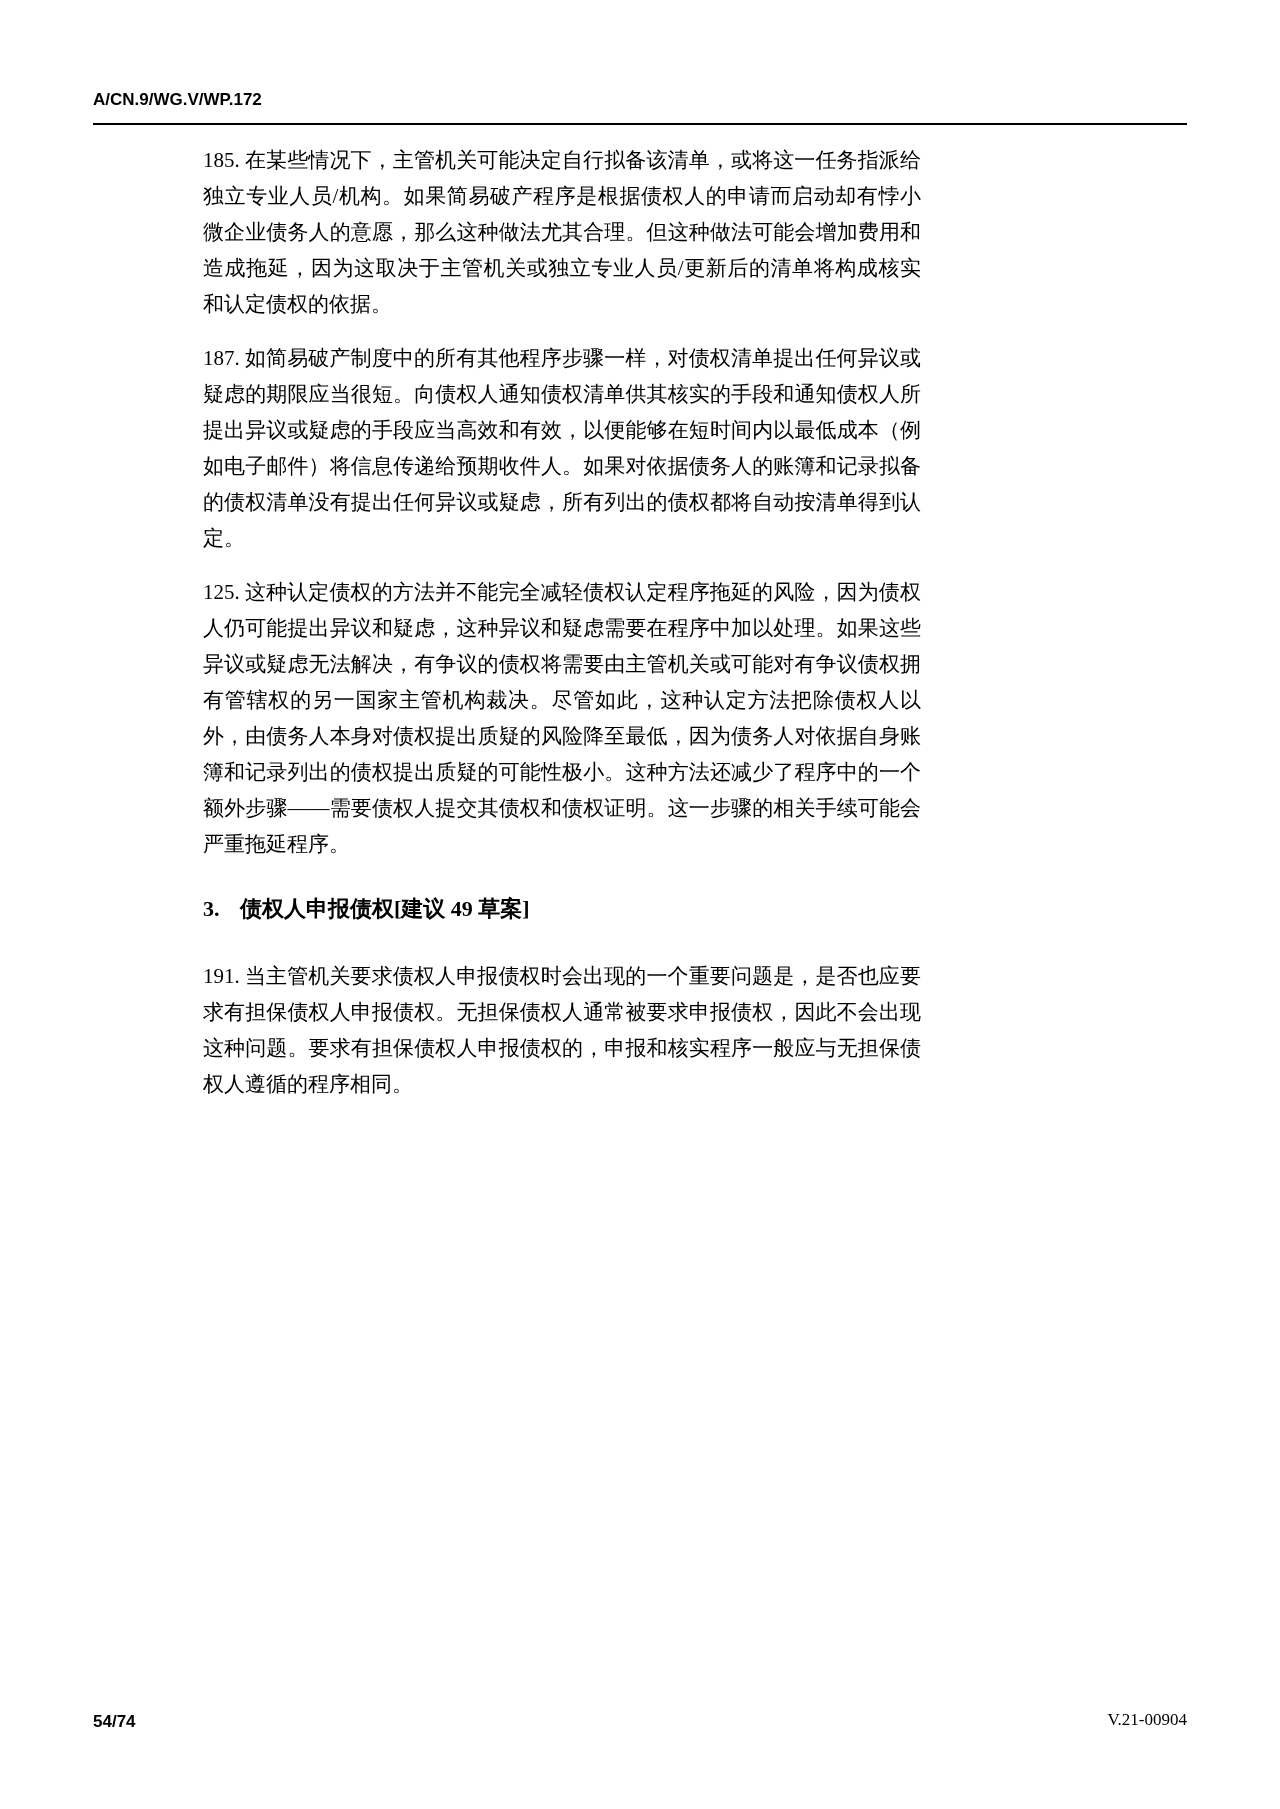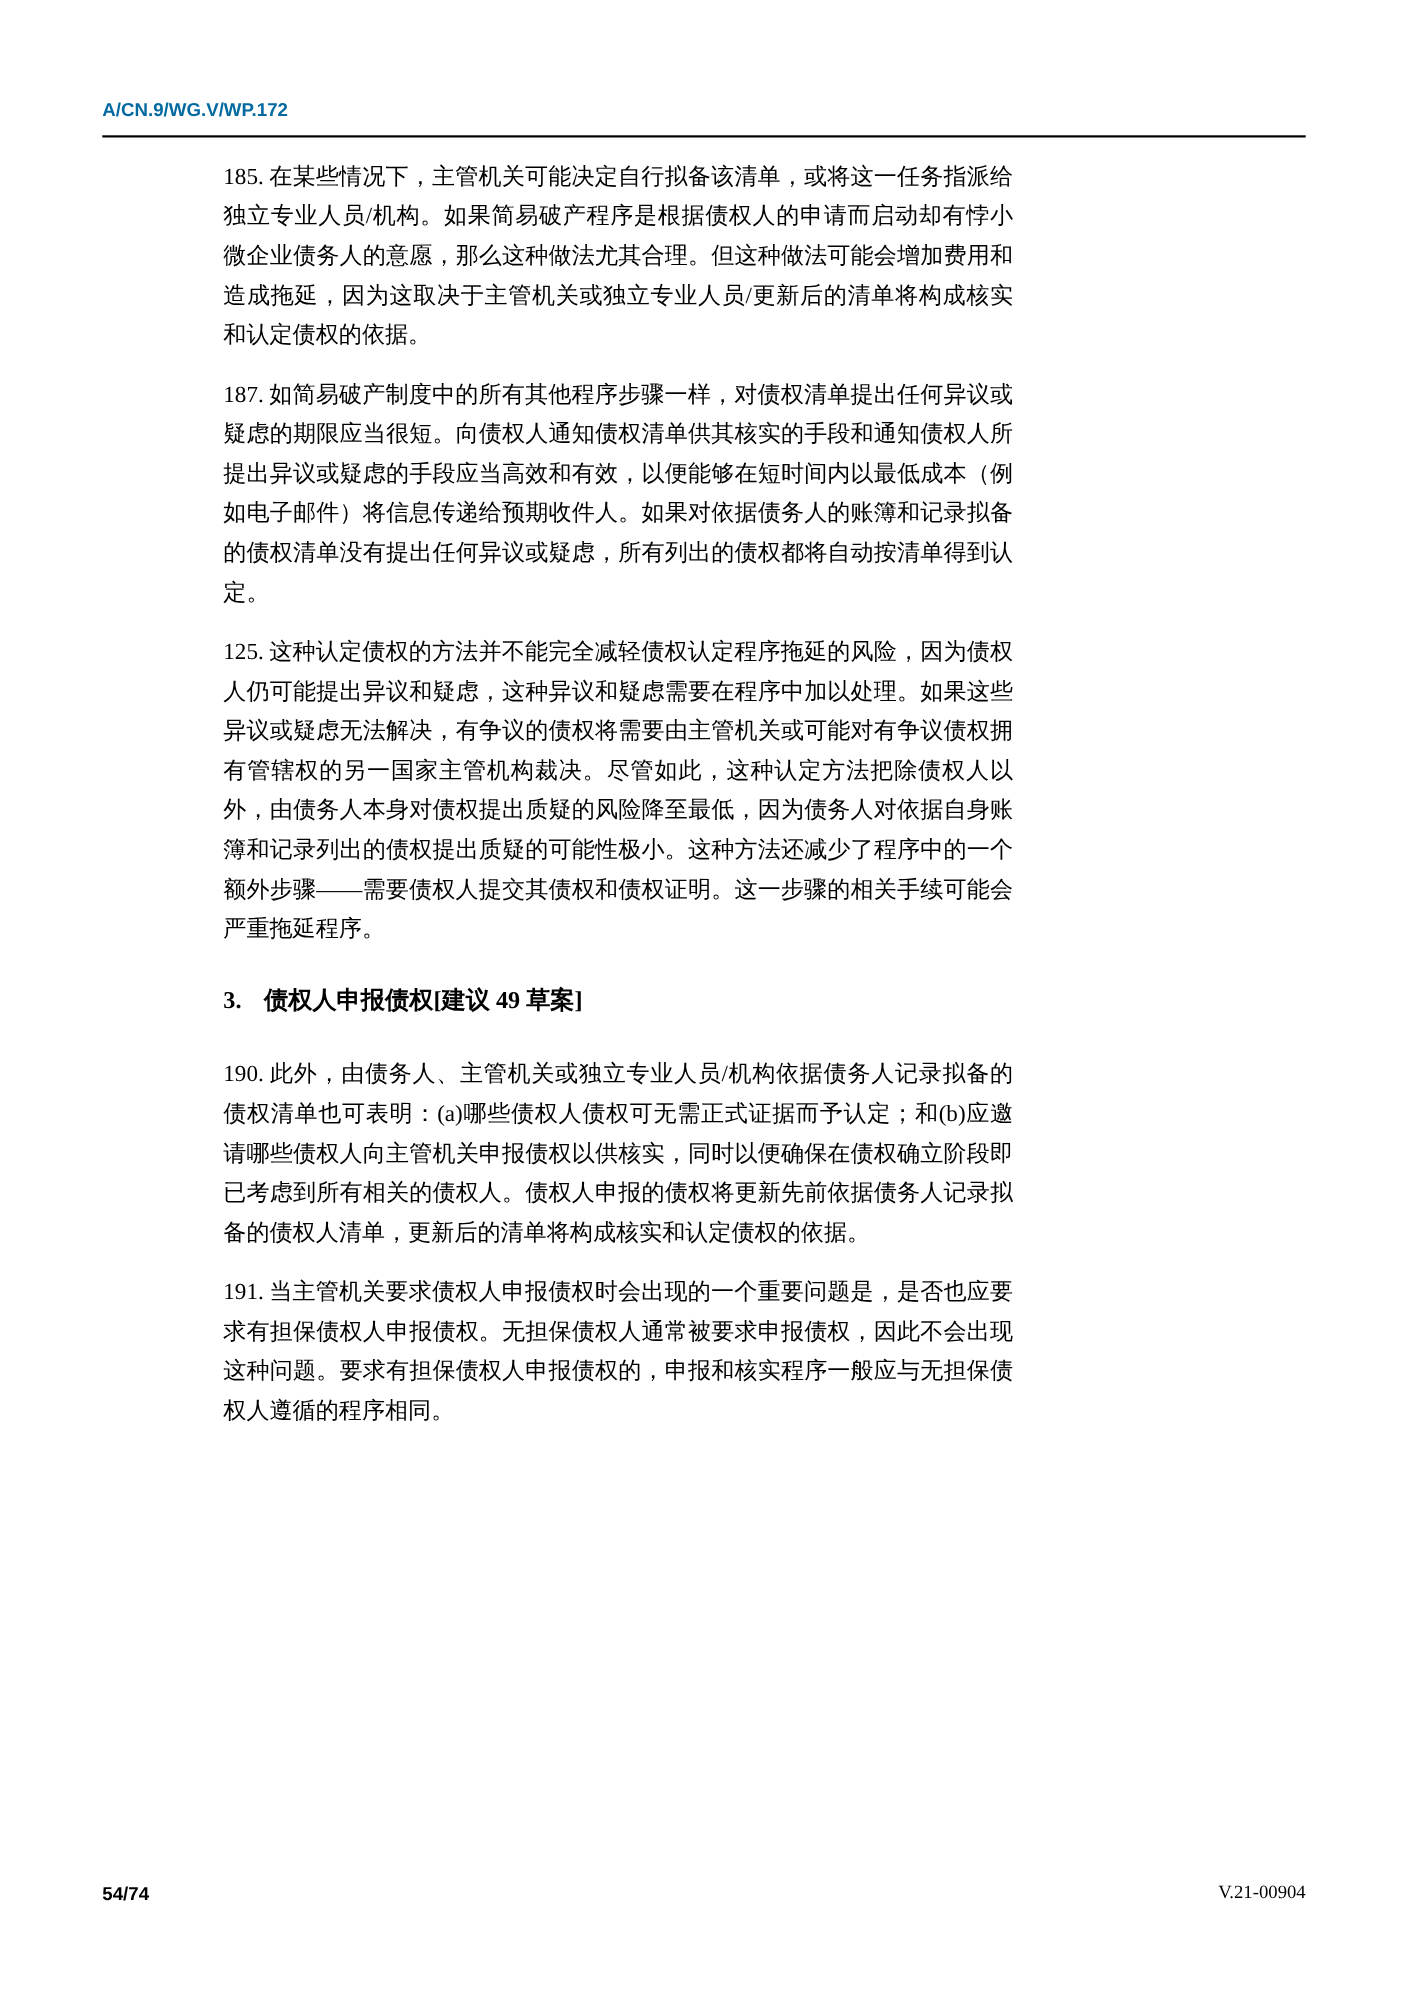--- a/index.html
+++ b/index.html
@@ -21,7 +21,7 @@
     font-family: "Liberation Sans", sans-serif;
     font-weight: 700;
     font-size: 17px;
-    color: #0369a1;
+    color: #000000;
   }
   .header-rule {
     margin-top: 13px;

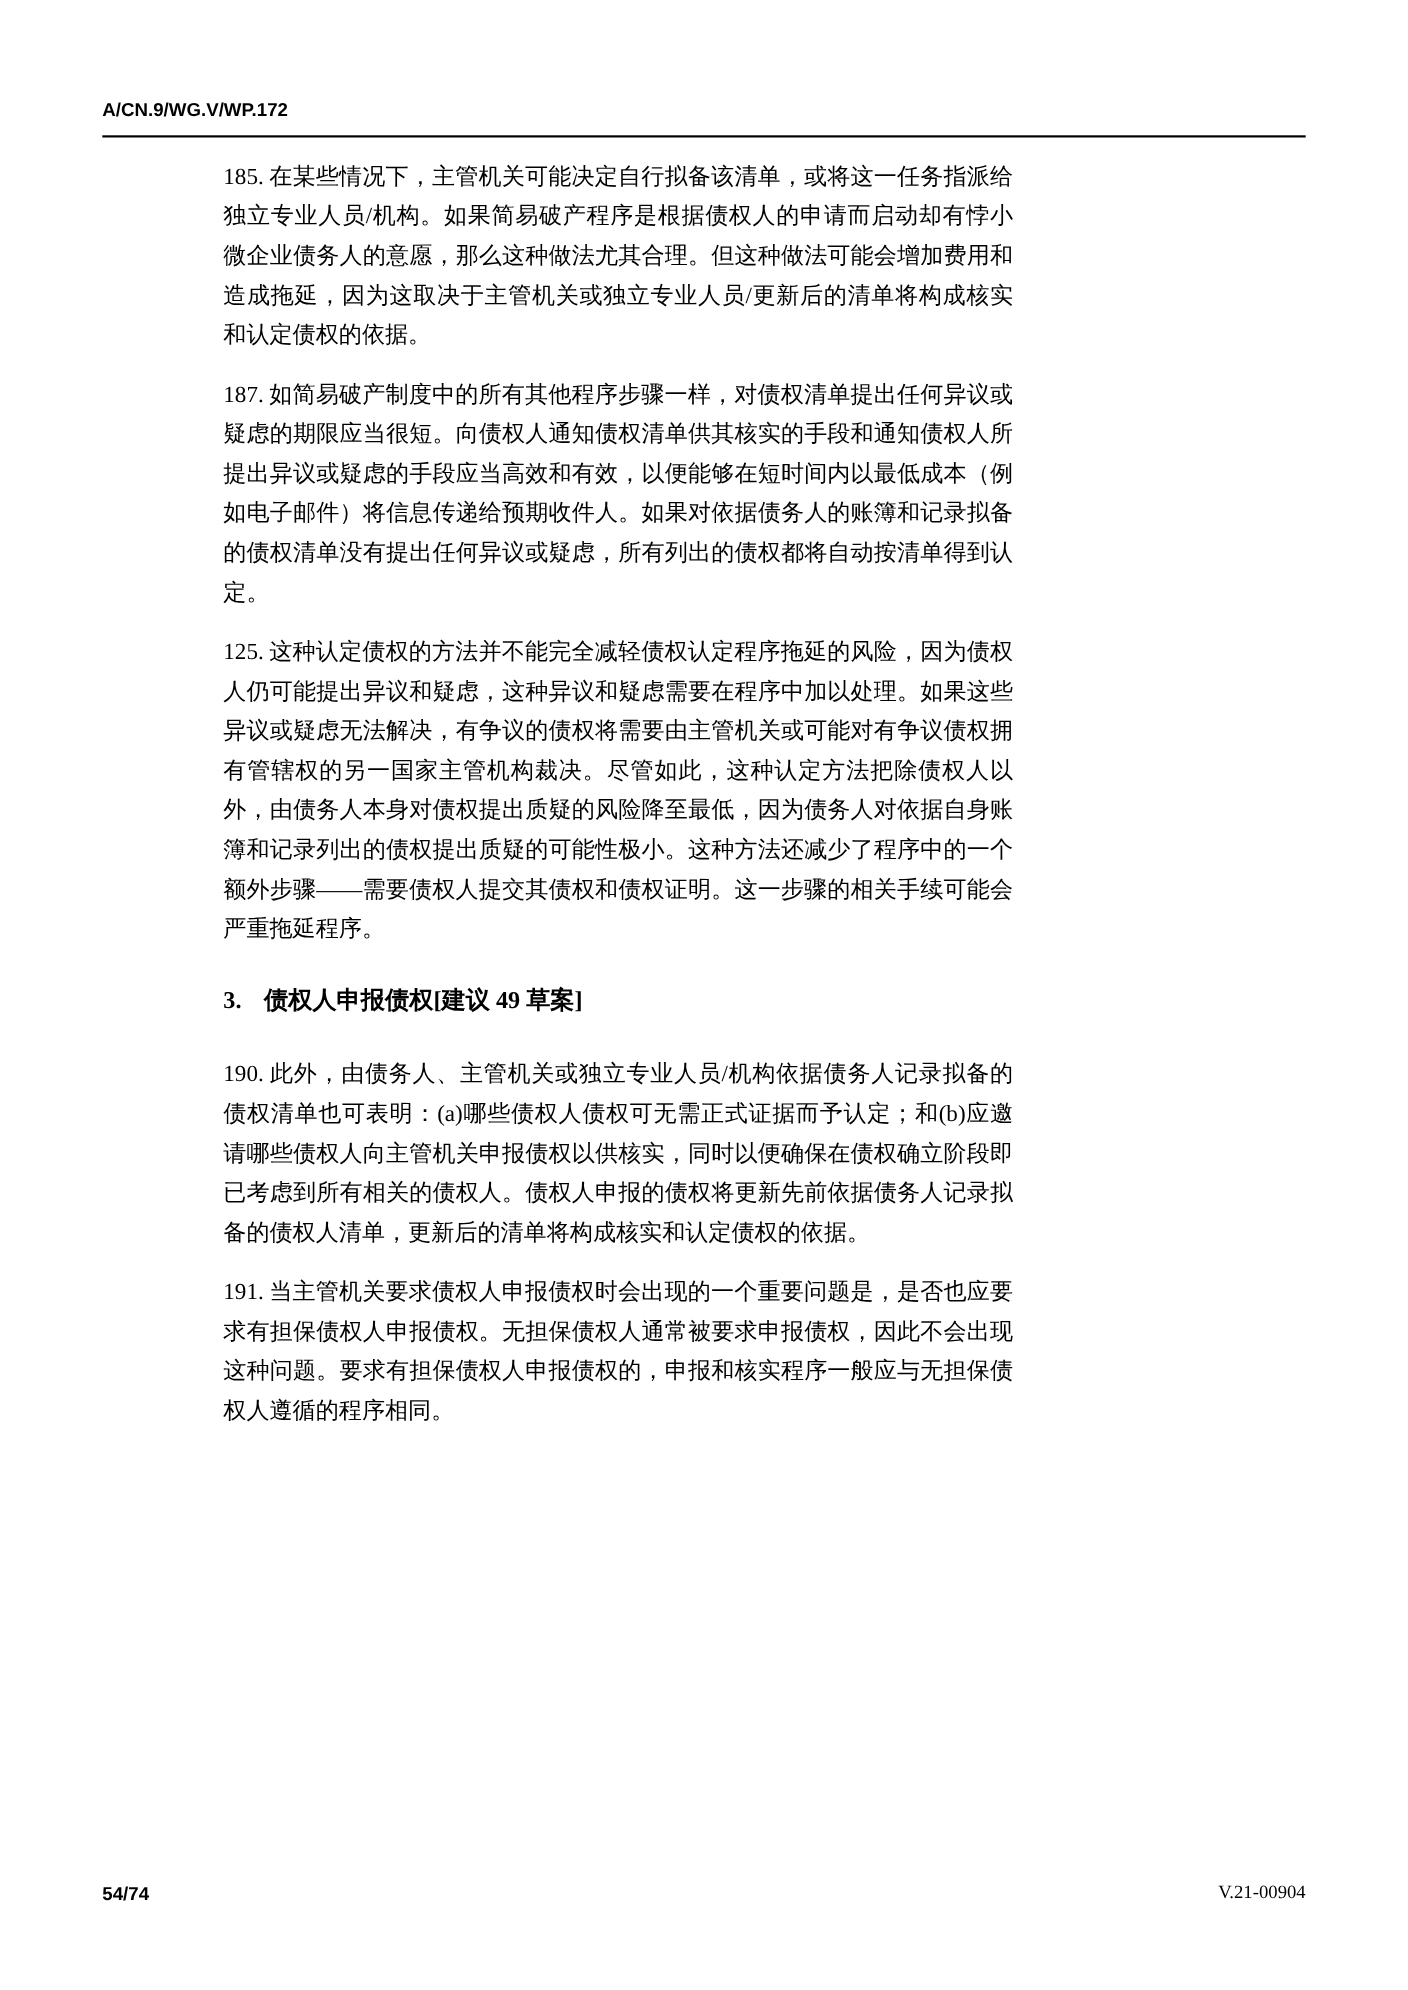--- a/index.html
+++ b/index.html
@@ -98,7 +98,6 @@
     </div>
 
 
-    <p class="para"><span class="para-number">190.</span><span>此外，由债务人、主管机关或独立专业人员/机构依据债务人记录拟备的债权清单也可表明：(a)哪些债权人债权可无需正式证据而予认定；和(b)应邀请哪些债权人向主管机关申报债权以供核实，同时以便确保在债权确立阶段即已考虑到所有相关的债权人。债权人申报的债权将更新先前依据债务人记录拟备的债权人清单，更新后的清单将构成核实和认定债权的依据。</span></p>
 
     <p class="para"><span class="para-number">191.</span><span>当主管机关要求债权人申报债权时会出现的一个重要问题是，是否也应要求有担保债权人申报债权。无担保债权人通常被要求申报债权，因此不会出现这种问题。要求有担保债权人申报债权的，申报和核实程序一般应与无担保债权人遵循的程序相同。</span></p>
 

